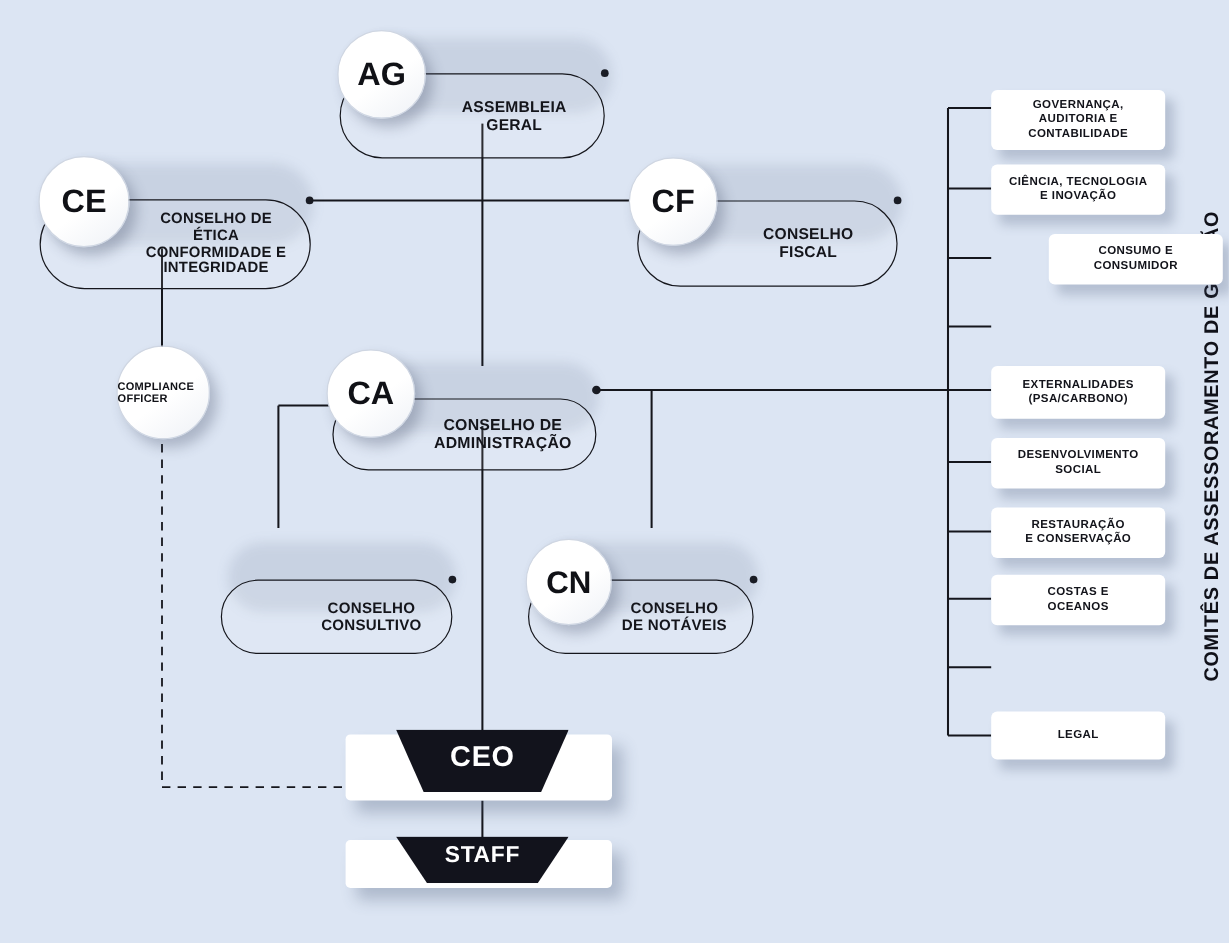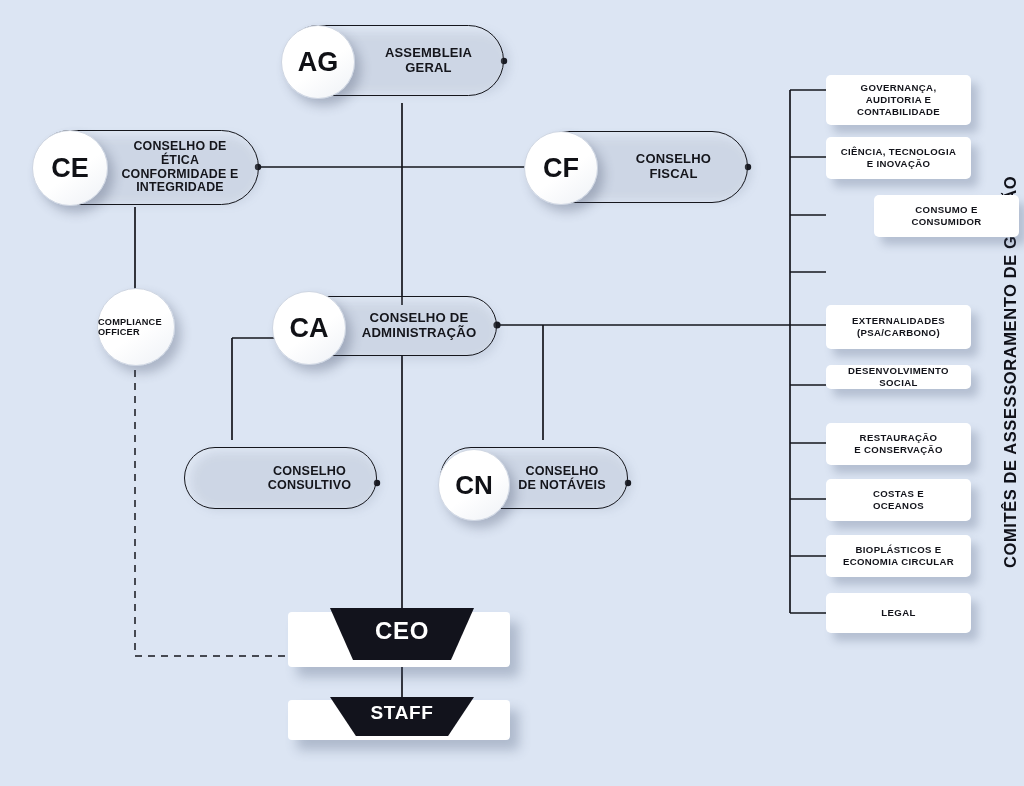--- a/index.html
+++ b/index.html
@@ -21,7 +21,7 @@
     border:1.6px solid #15161c;
     border-radius:999px;
     background:rgba(255,255,255,0.10);
-    display:flex;align-items:center;
+    display:flex;align-items:center;margin-top:36px;
   }
   .pill .pill-label{
     flex:1;

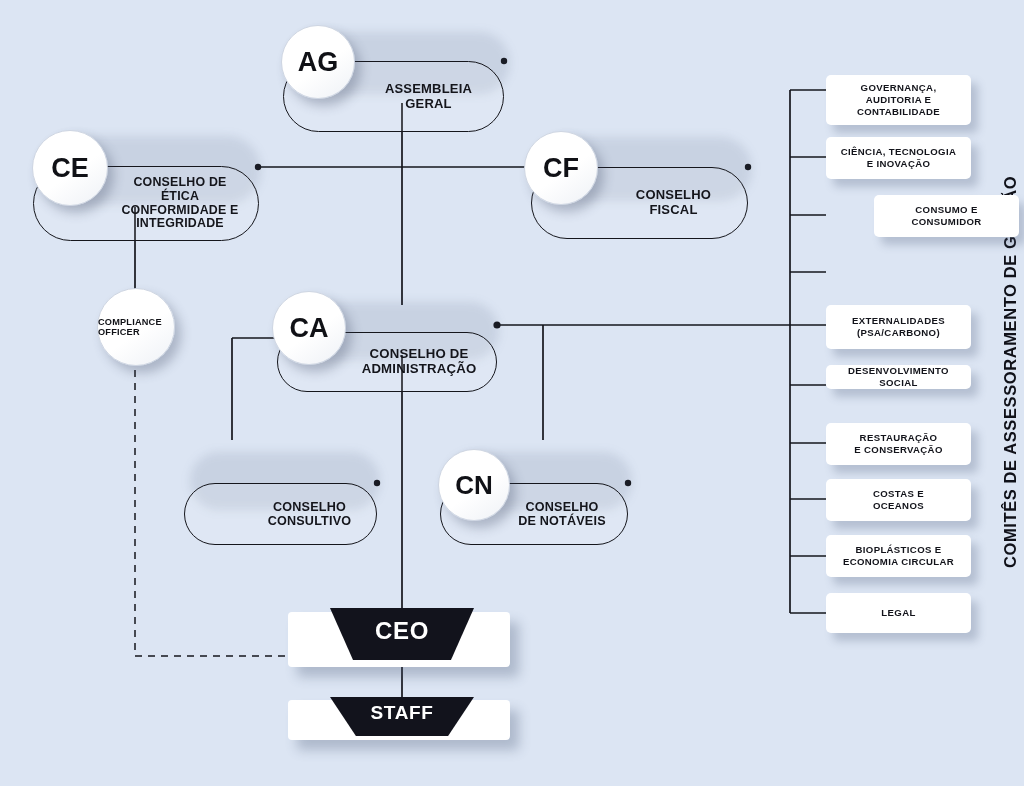--- a/index.html
+++ b/index.html
@@ -247,7 +247,7 @@
     <span>EXTERNALIDADES
 (PSA/CARBONO)</span>
   </div>
-  <div class="cbox" style="left:826px;top:365px;width:145px;height:24px;">
+  <div class="cbox" style="left:826px;top:365px;width:145px;height:42px;">
     <span>DESENVOLVIMENTO
 SOCIAL</span>
   </div>

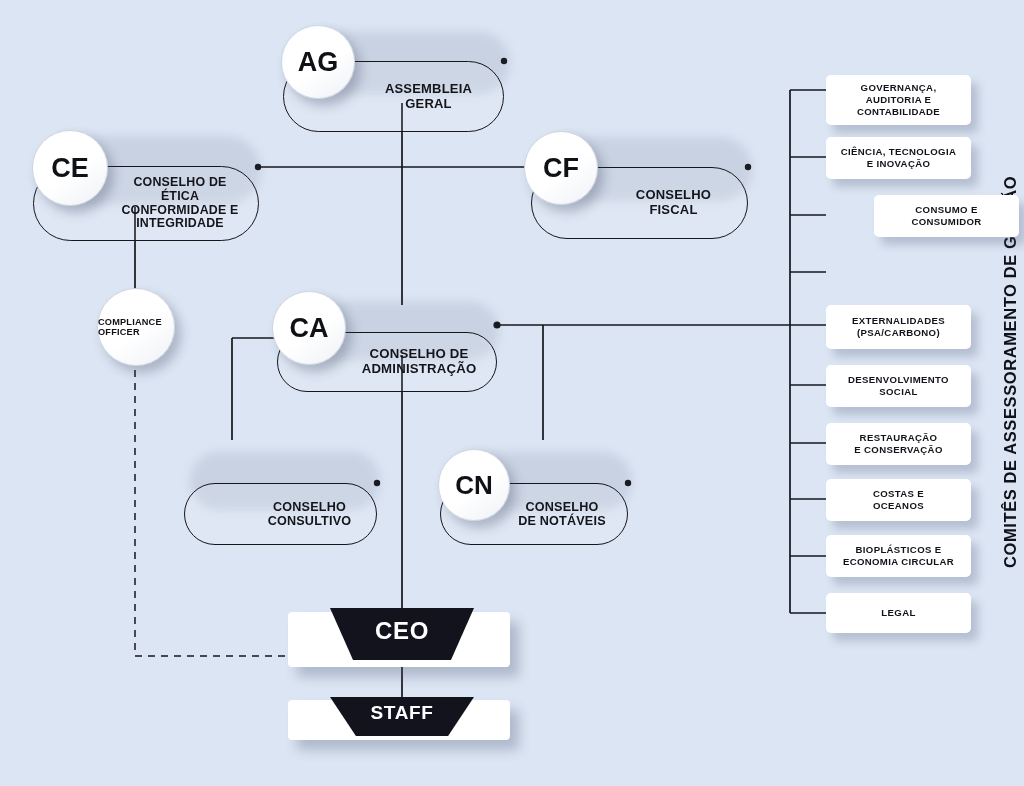--- a/index.html
+++ b/index.html
@@ -259,10 +259,6 @@
     <span>COSTAS E
 OCEANOS</span>
   </div>
-  <div class="cbox" style="left:826px;top:535px;width:145px;height:42px;">
-    <span>BIOPLÁSTICOS E
-ECONOMIA CIRCULAR</span>
-  </div>
   <div class="cbox" style="left:826px;top:593px;width:145px;height:40px;">
     <span>LEGAL</span>
   </div>

